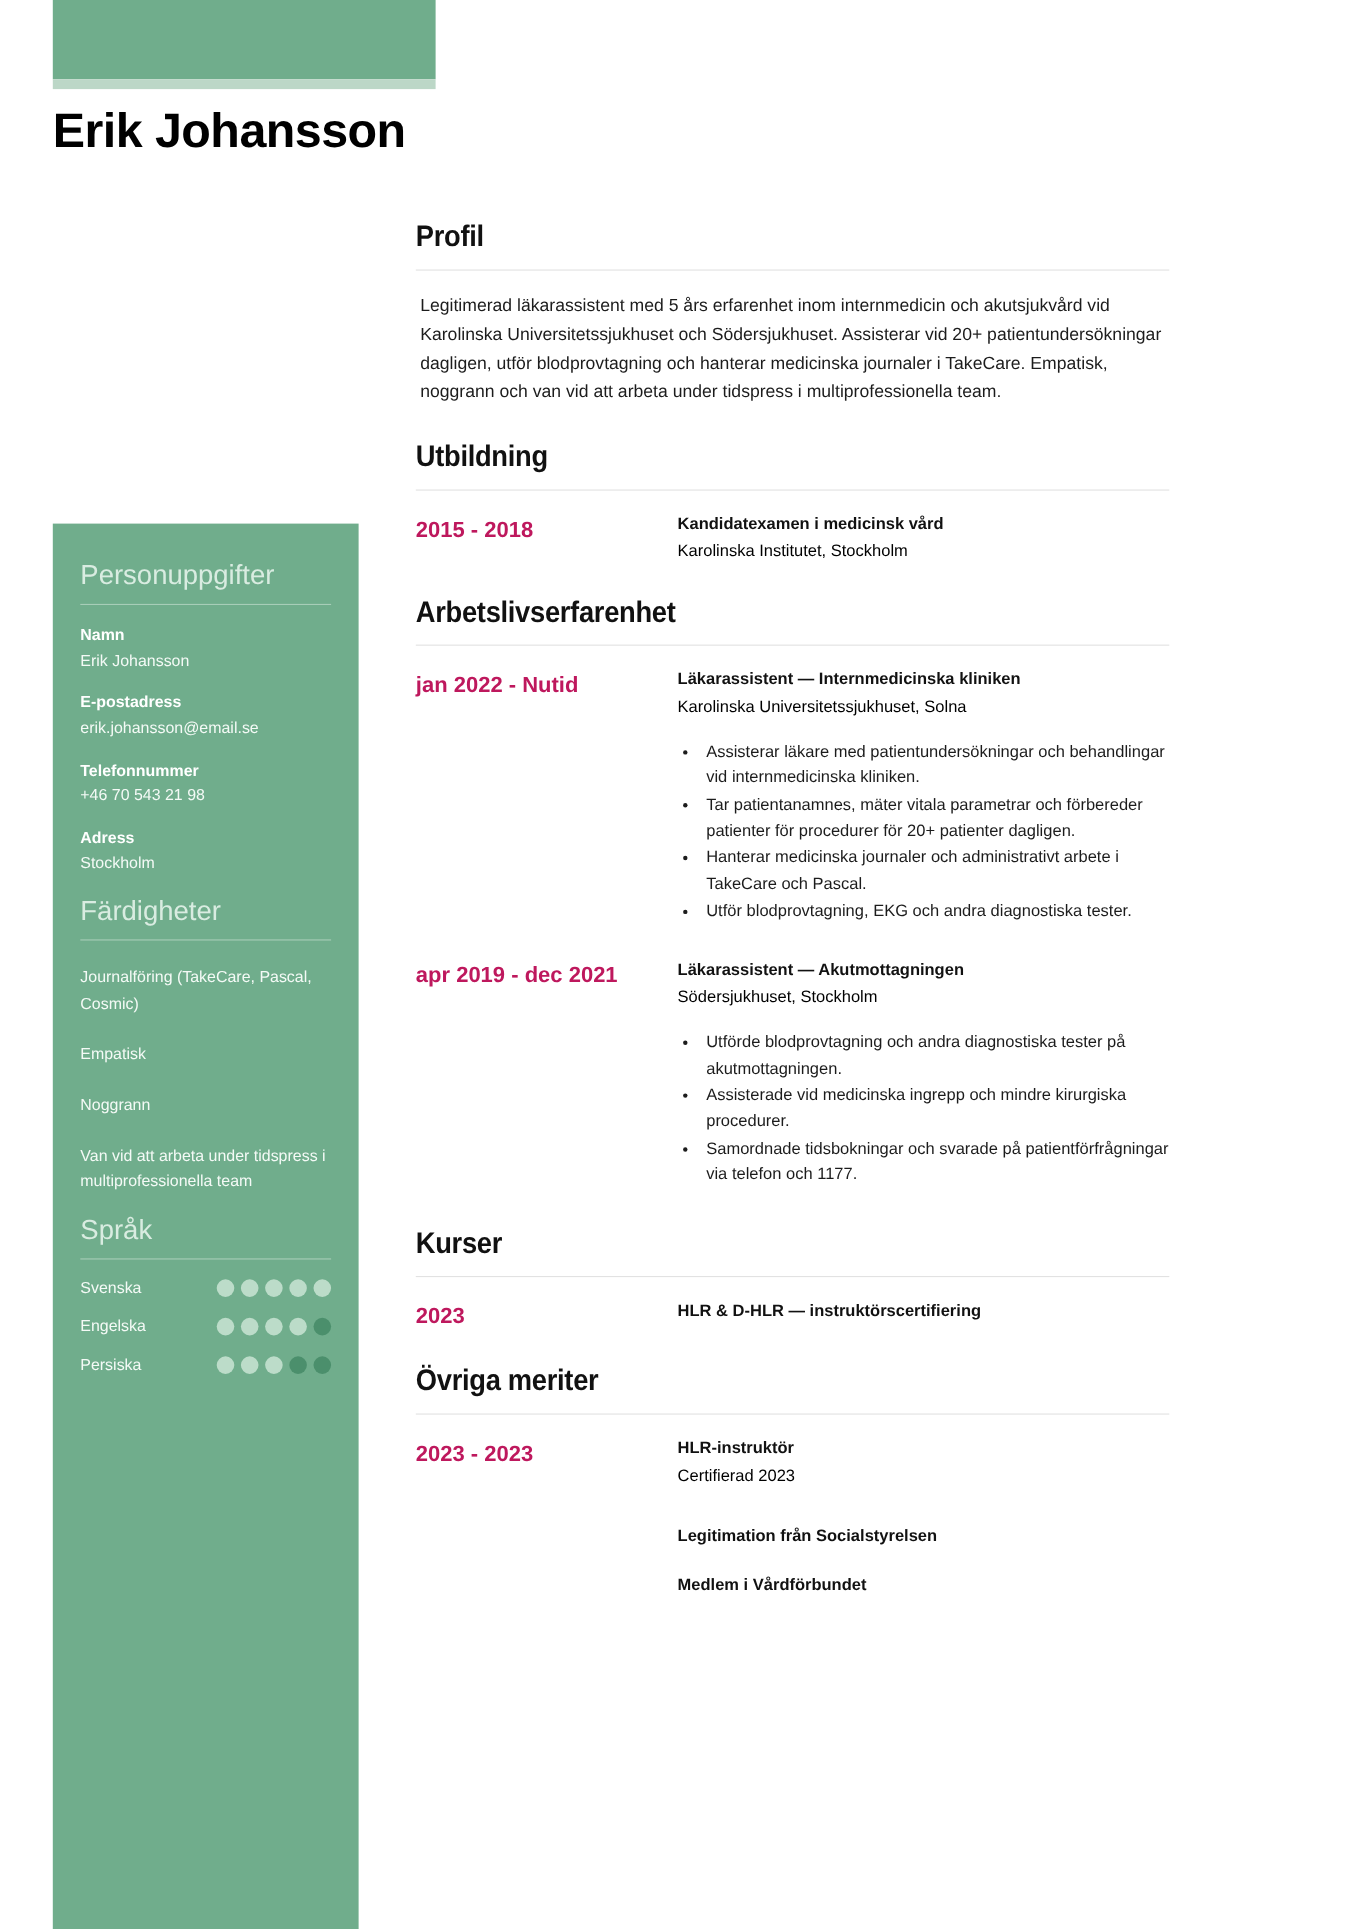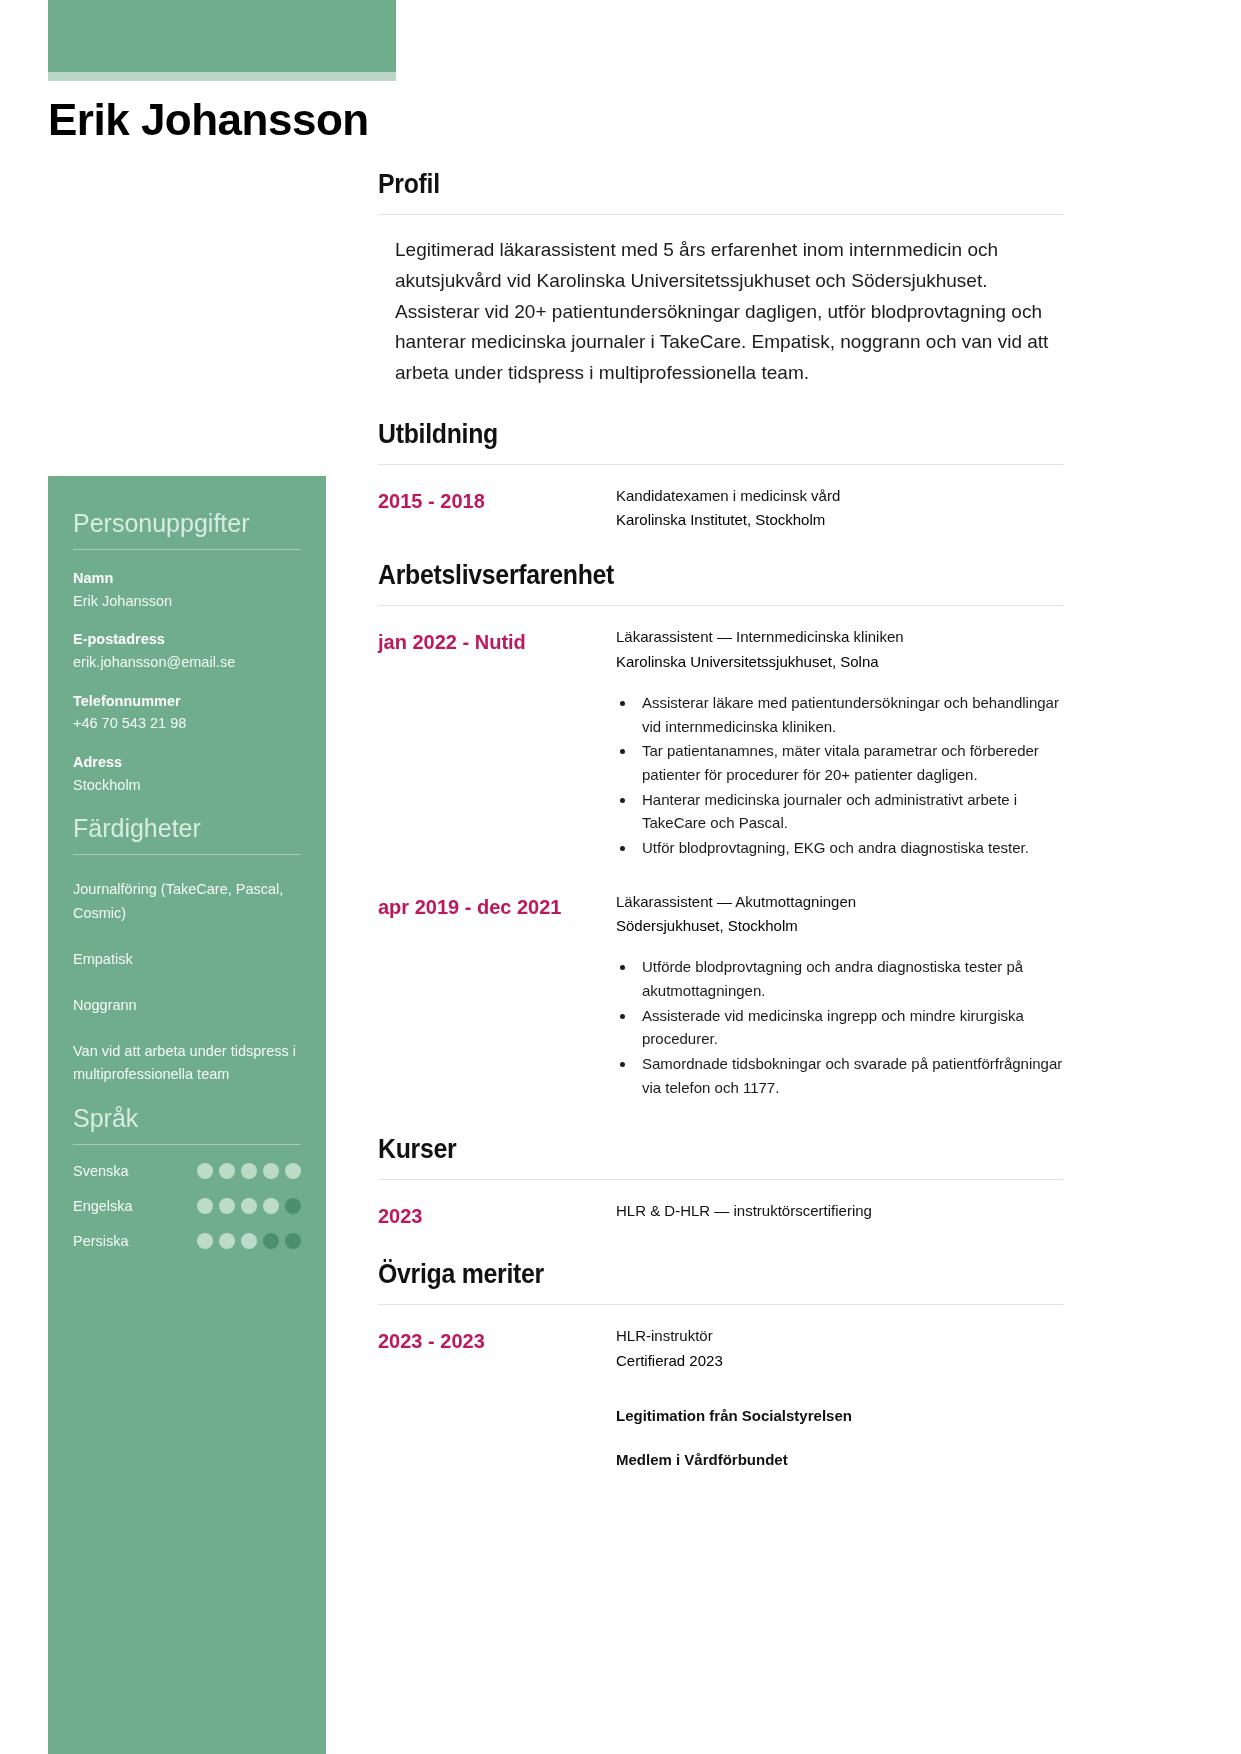--- a/index.html
+++ b/index.html
@@ -124,7 +124,7 @@
   .main {
     position: absolute;
     left: 378px;
-    top: 169px;
+    top: 200px;
     width: 685px;
   }
   .section { margin-bottom: 2px; }

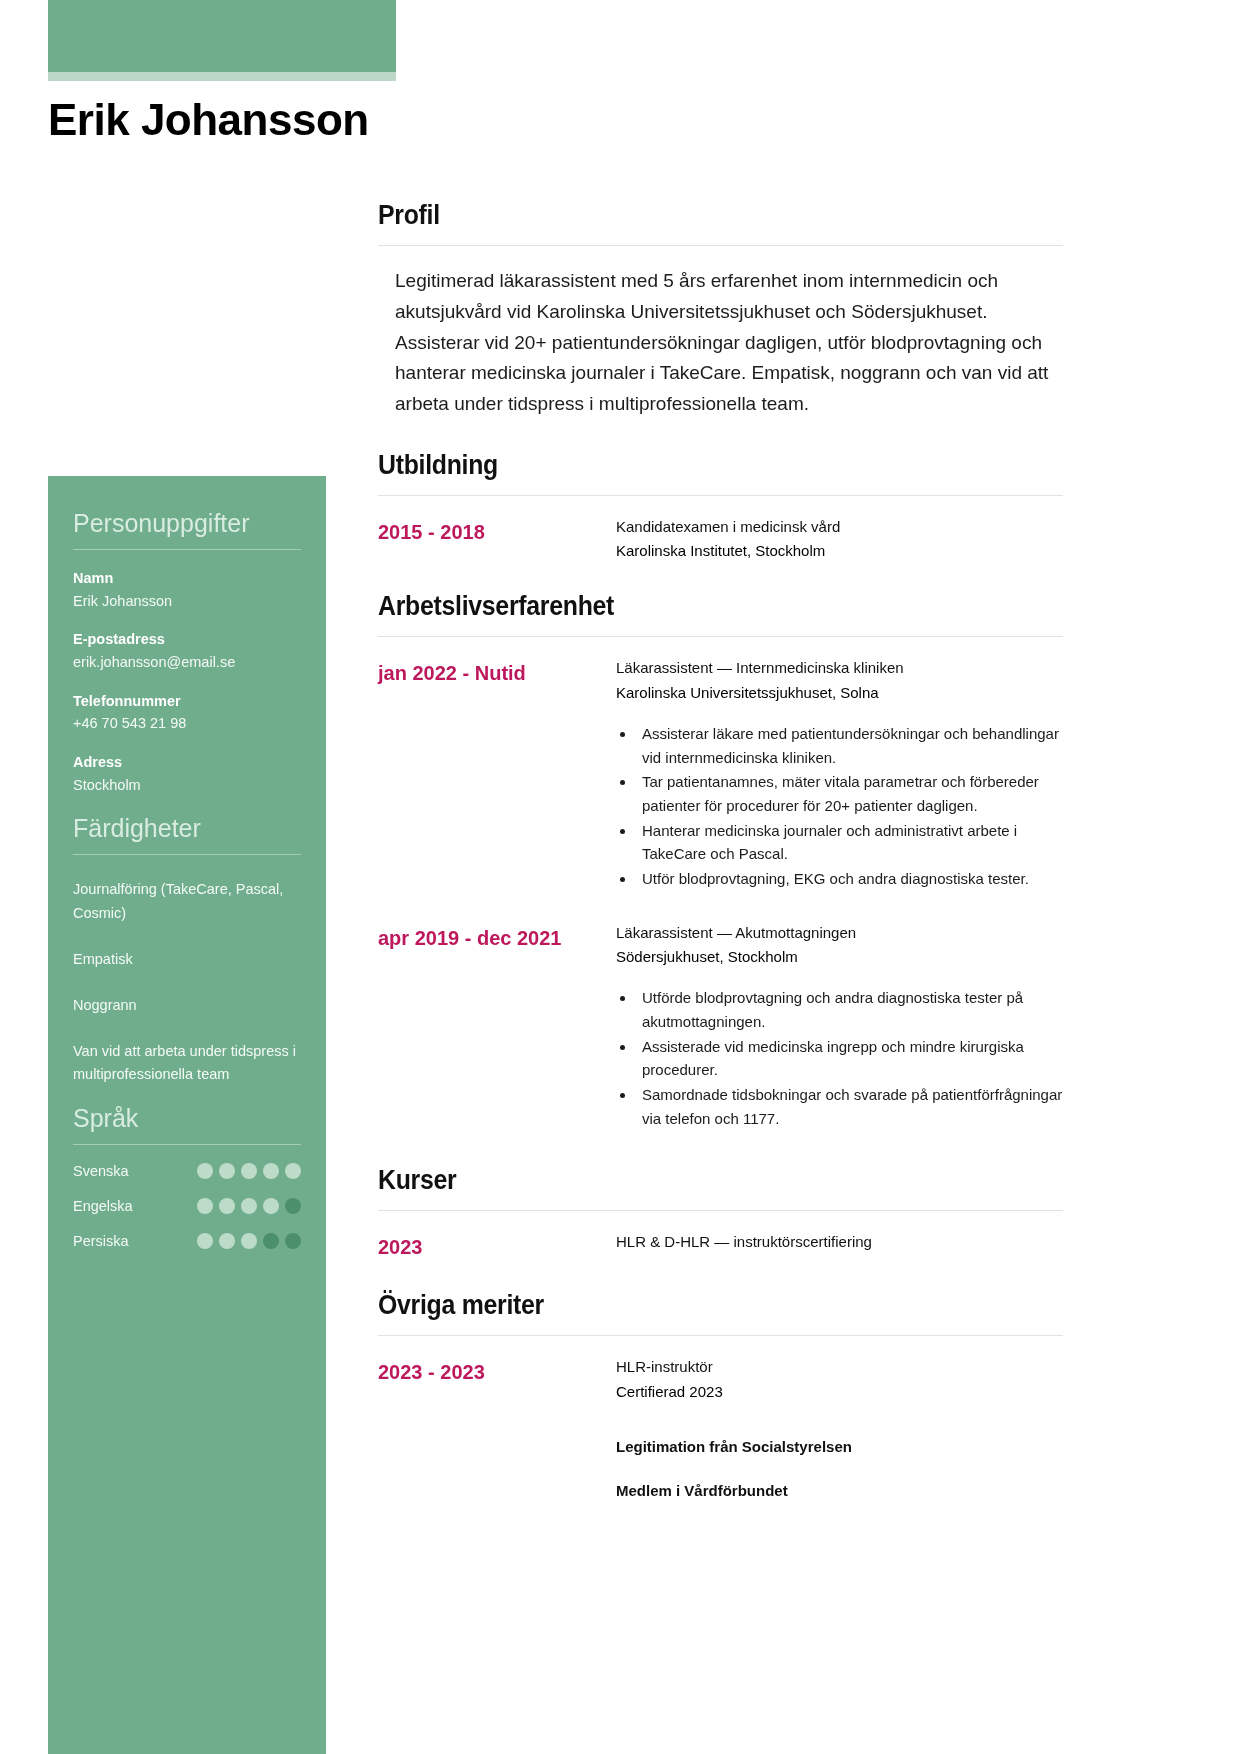--- a/index.html
+++ b/index.html
@@ -144,10 +144,10 @@
     margin: 14px 0 20px 0;
   }
   .para {
-    font-size: 19px;
+    font-size: 16px;
     line-height: 1.62;
     color: #1c1c1c;
-    margin: 0 0 30px 17px;
+    margin: 0 0 30px 4px;
   }
 
   .entry {

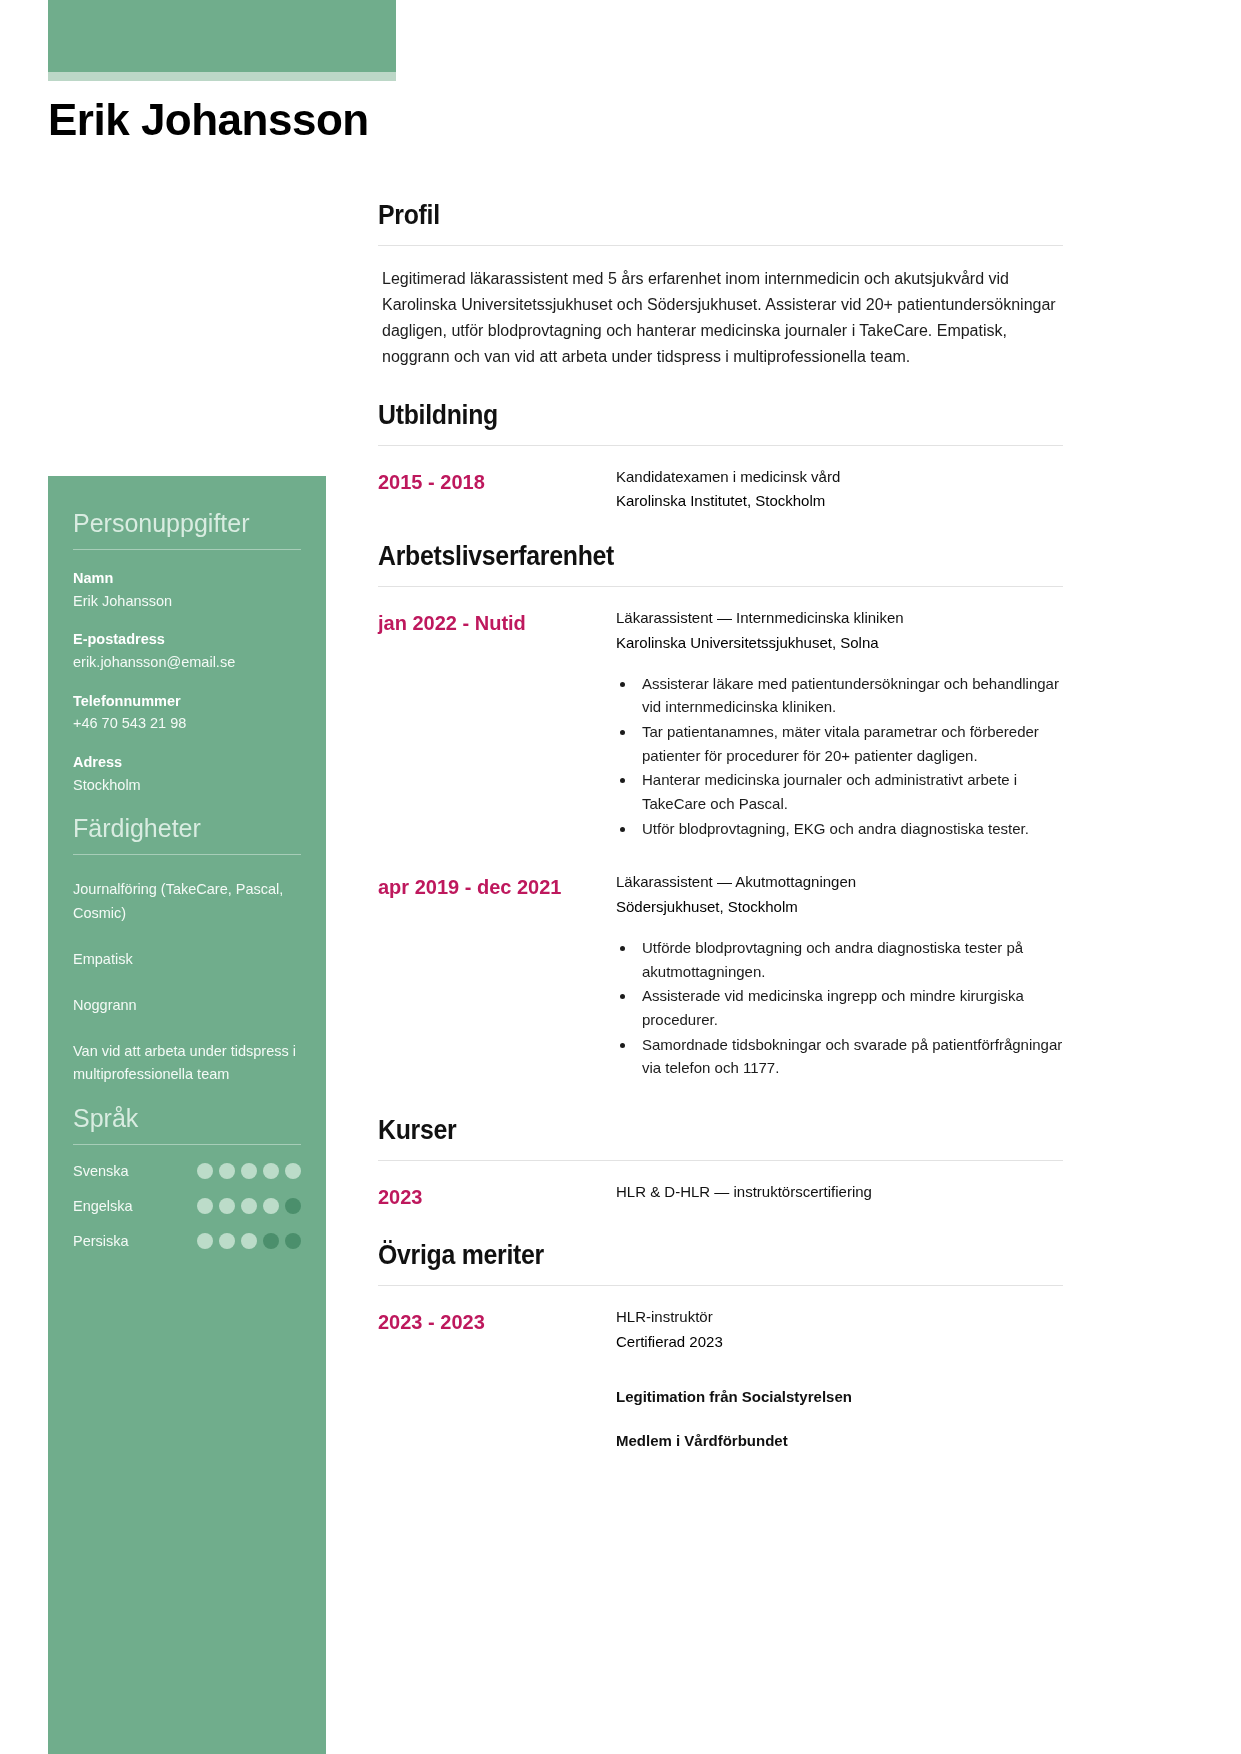--- a/index.html
+++ b/index.html
@@ -166,7 +166,7 @@
   .entry-body { flex: 1; }
   .entry-title {
     font-size: 15px;
-    font-weight: normal;
+    font-weight: bold;
     color: #111111;
     line-height: 1.5;
   }

